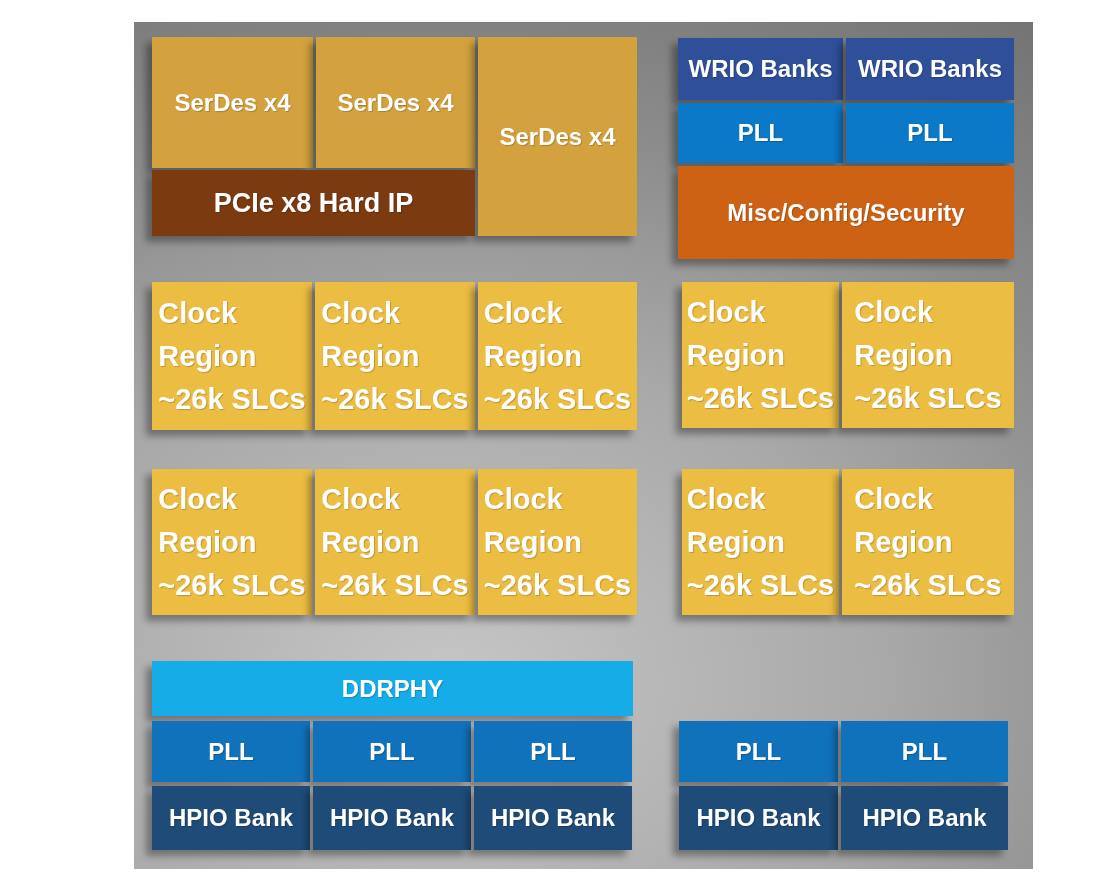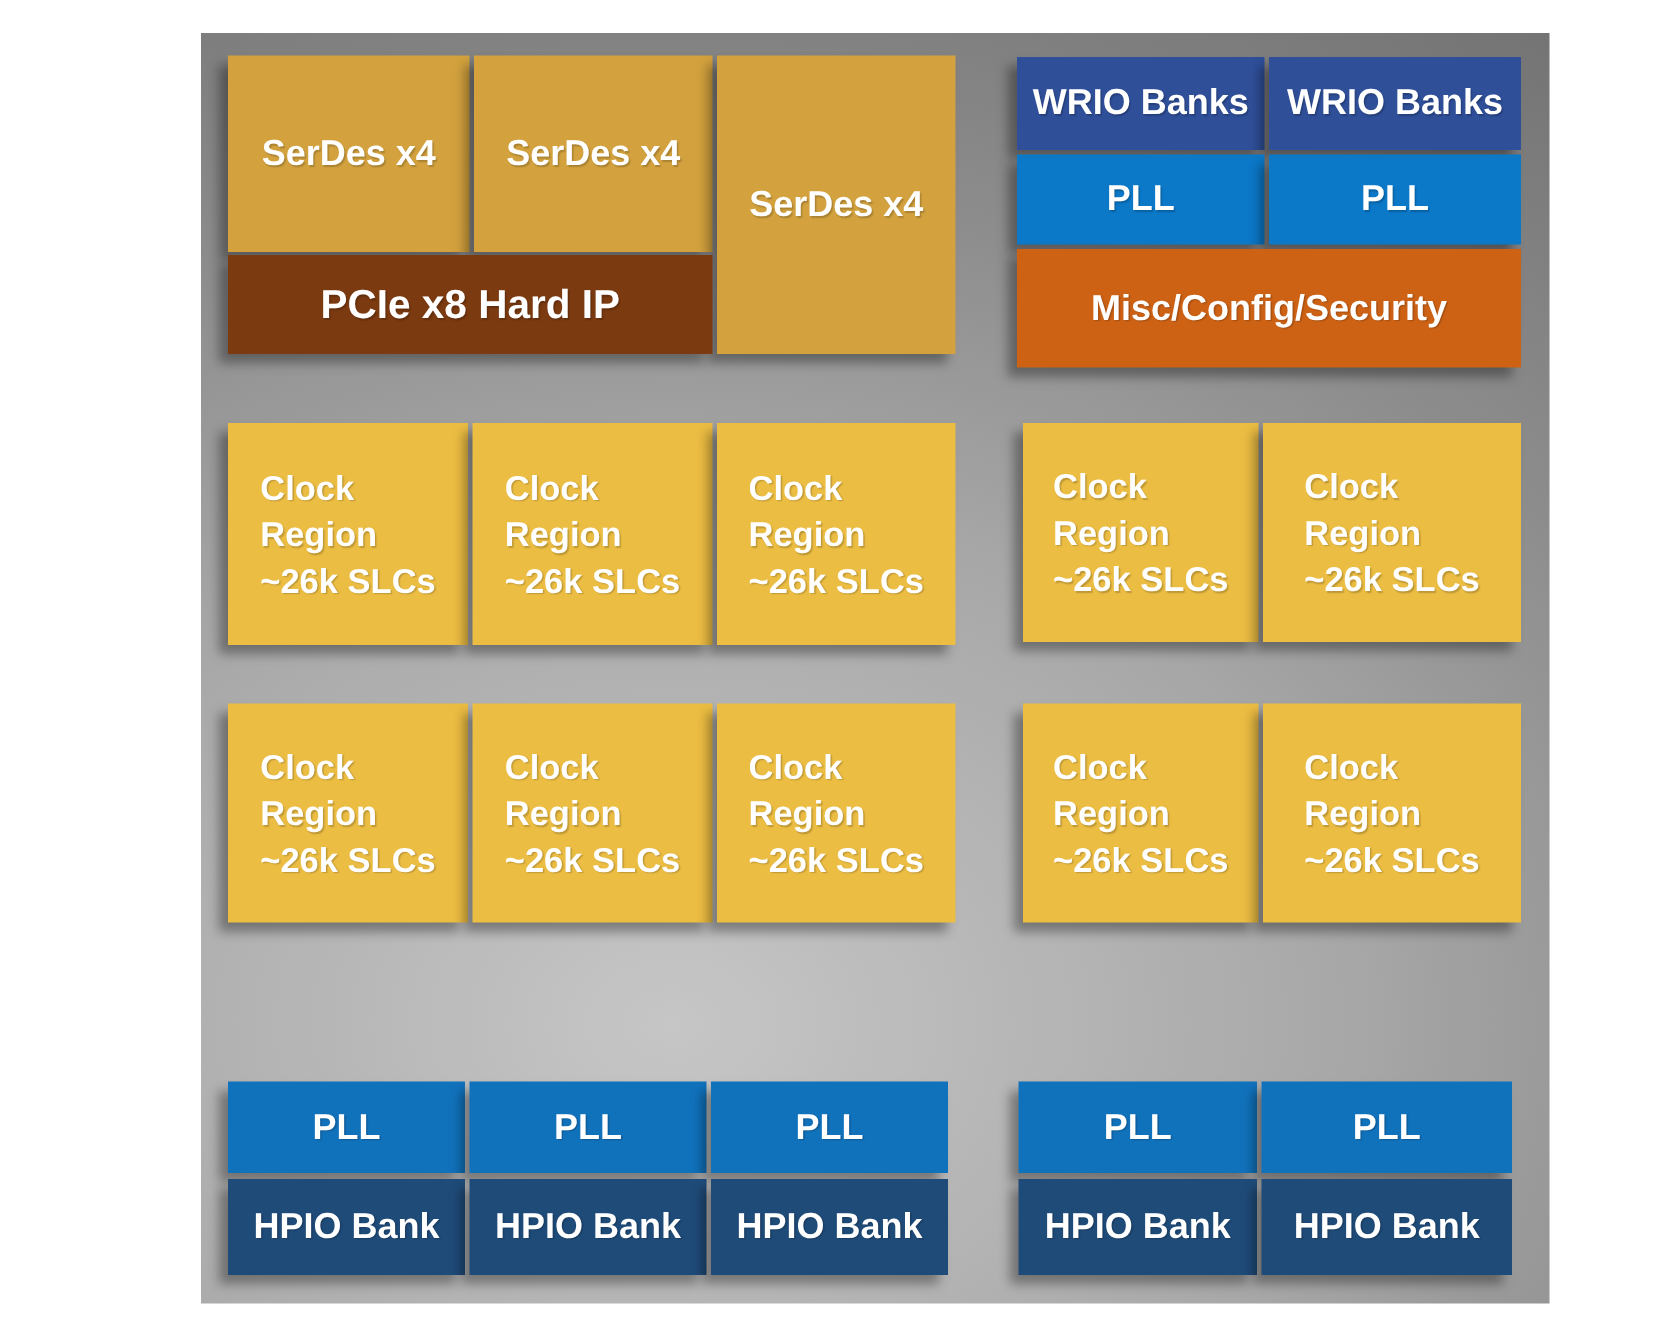--- a/index.html
+++ b/index.html
@@ -51,7 +51,7 @@
   .b-wr2{left:846px;top:38px;width:168px;height:62px;}
   .b-pt1{left:678px;top:103px;width:165px;height:60px;}
   .b-pt2{left:846px;top:103px;width:168px;height:60px;}
-  .b-misc{left:678px;top:166px;width:336px;height:79px;}
+  .b-misc{left:678px;top:166px;width:336px;height:93px;}
   .b-c1{left:152px;top:282px;width:160px;height:148px;}
   .b-c2{left:315px;top:282px;width:160px;height:148px;}
   .b-c3{left:478px;top:282px;width:159px;height:148px;}

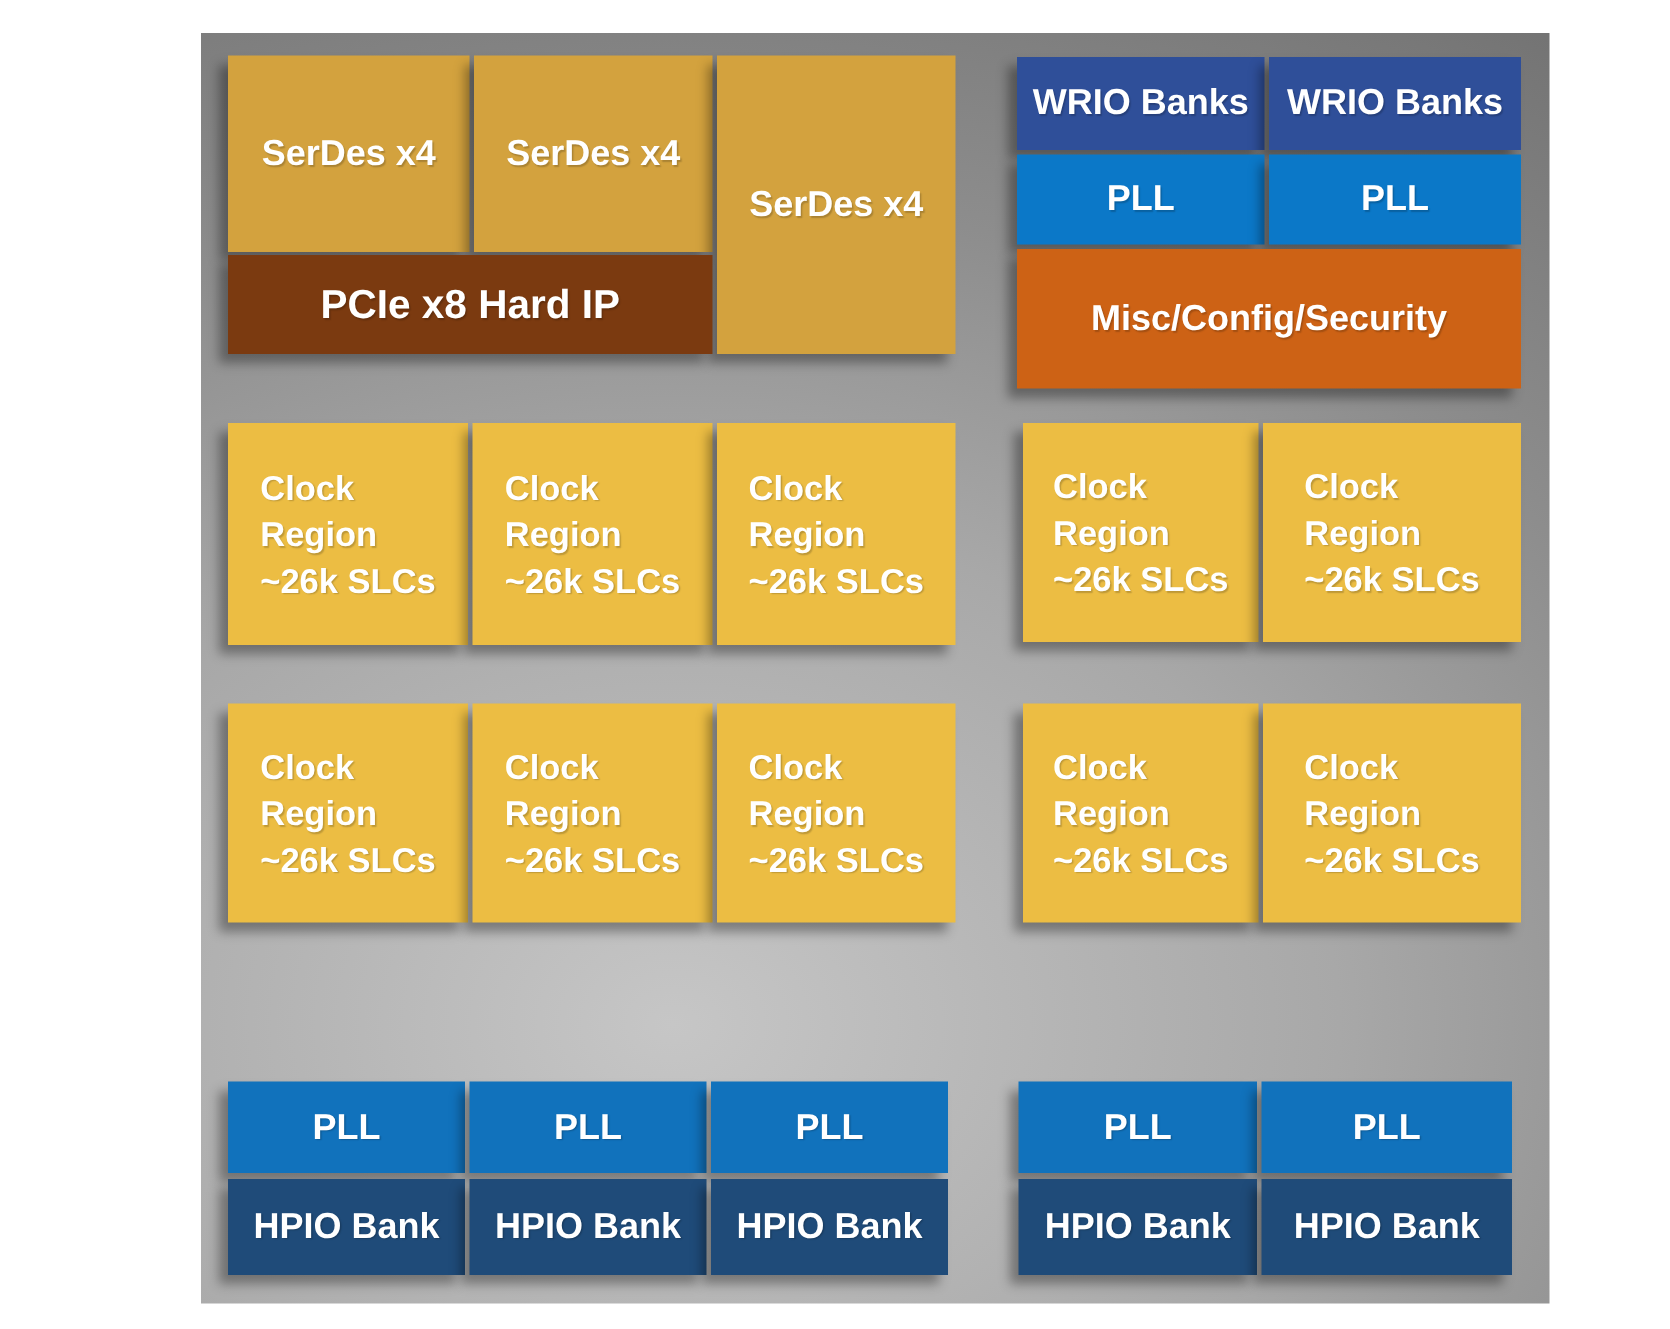--- a/index.html
+++ b/index.html
@@ -28,7 +28,7 @@
     text-shadow:1px 1px 1px rgba(0,0,0,0.2);
     box-sizing:border-box;
   }
-  .clock-txt{white-space:pre-line;font-size:23px;line-height:31px;}
+  .clock-txt{white-space:pre-line;font-size:29px;line-height:43px;}
   .pcie-txt{font-size:27px;}
 
   

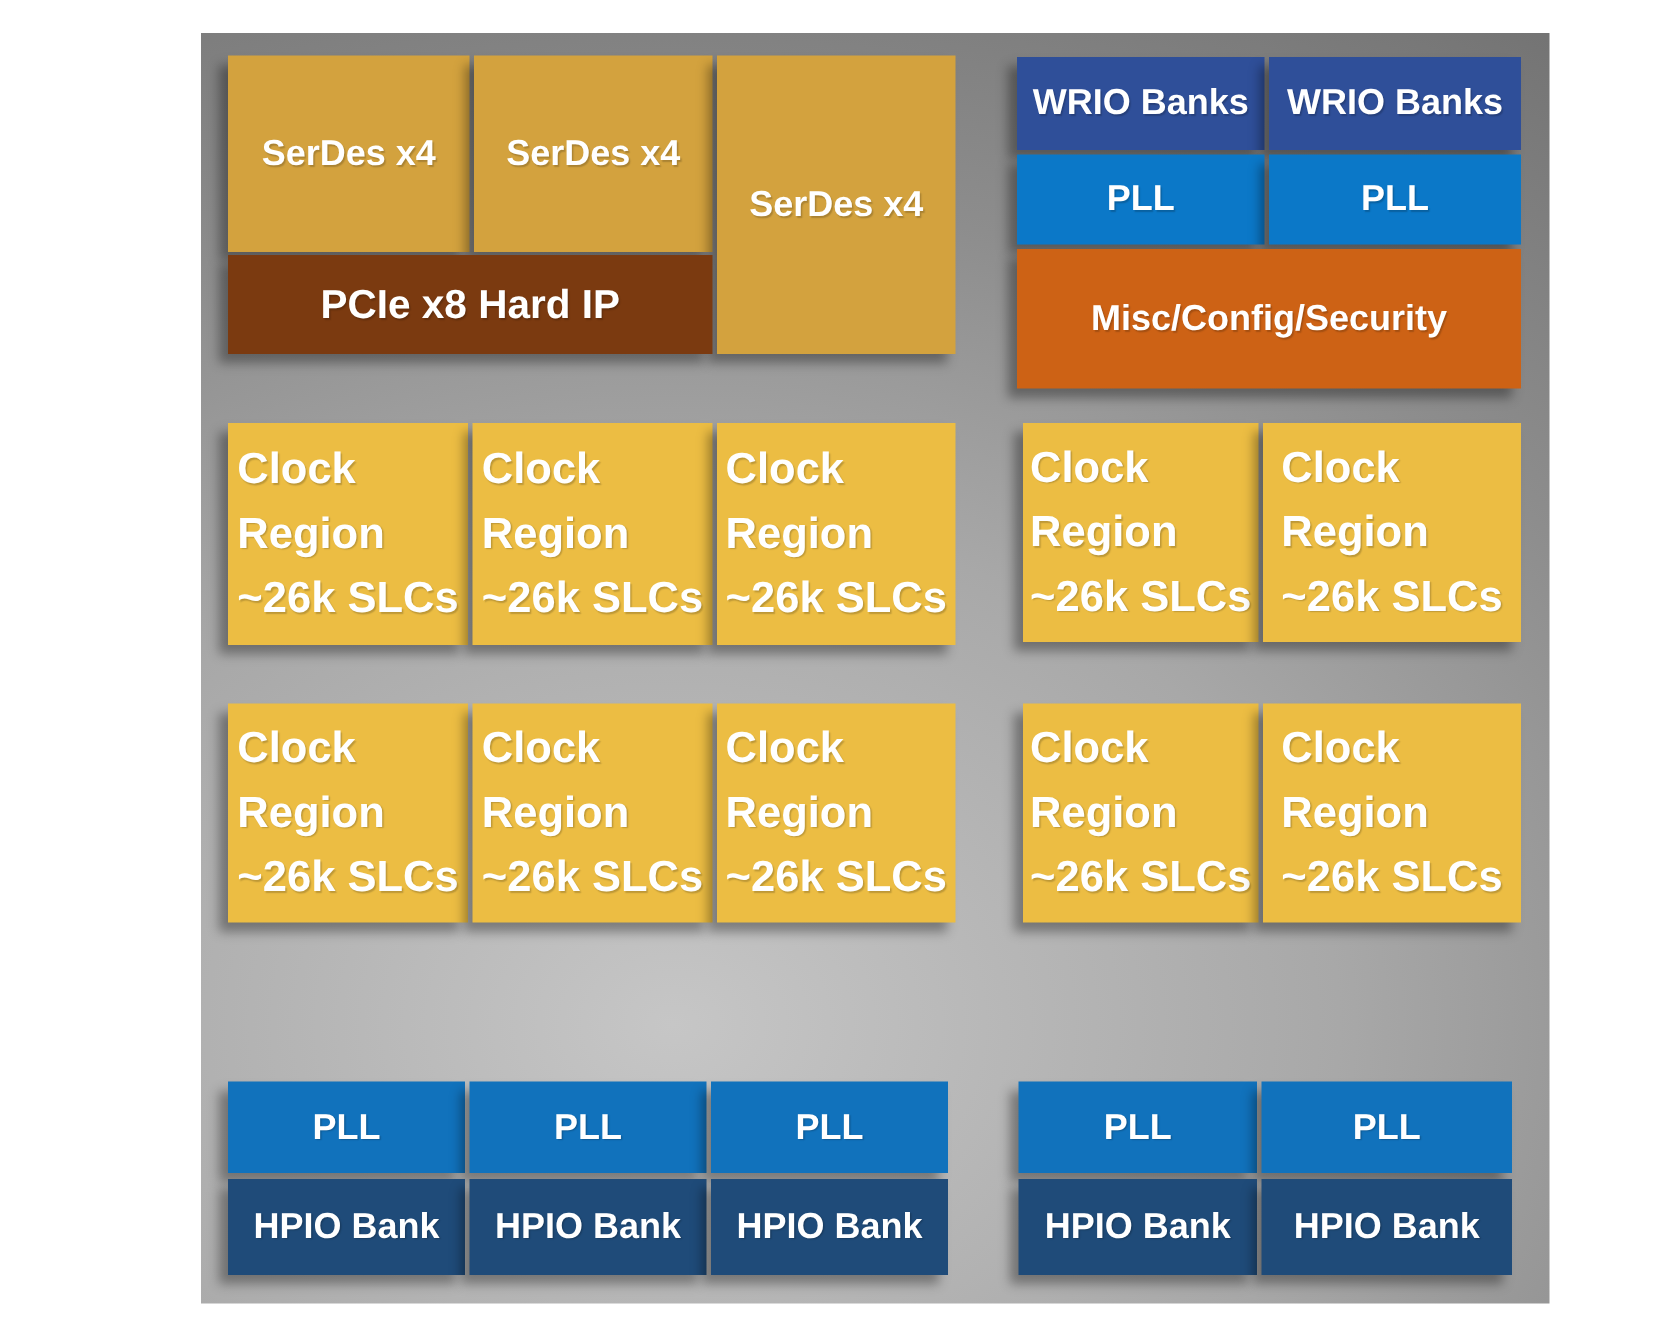--- a/index.html
+++ b/index.html
@@ -123,6 +123,7 @@
 Region
 ~26k SLCs</div>
 
+  <div class="blk c-ddr b-ddr">DDRPHY</div>
   <div class="blk c-pllm b-pb1">PLL</div>
   <div class="blk c-pllm b-pb2">PLL</div>
   <div class="blk c-pllm b-pb3">PLL</div>

